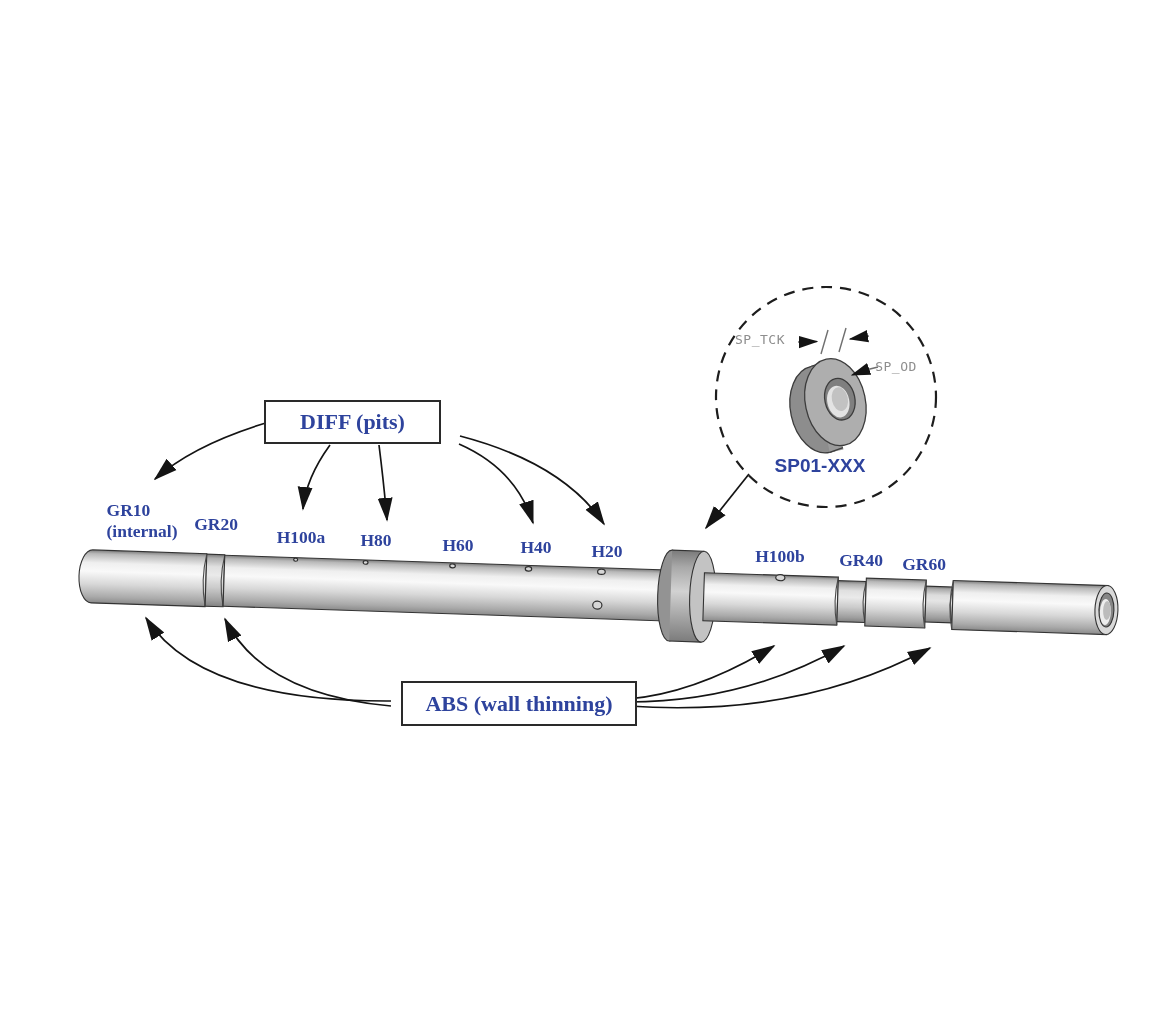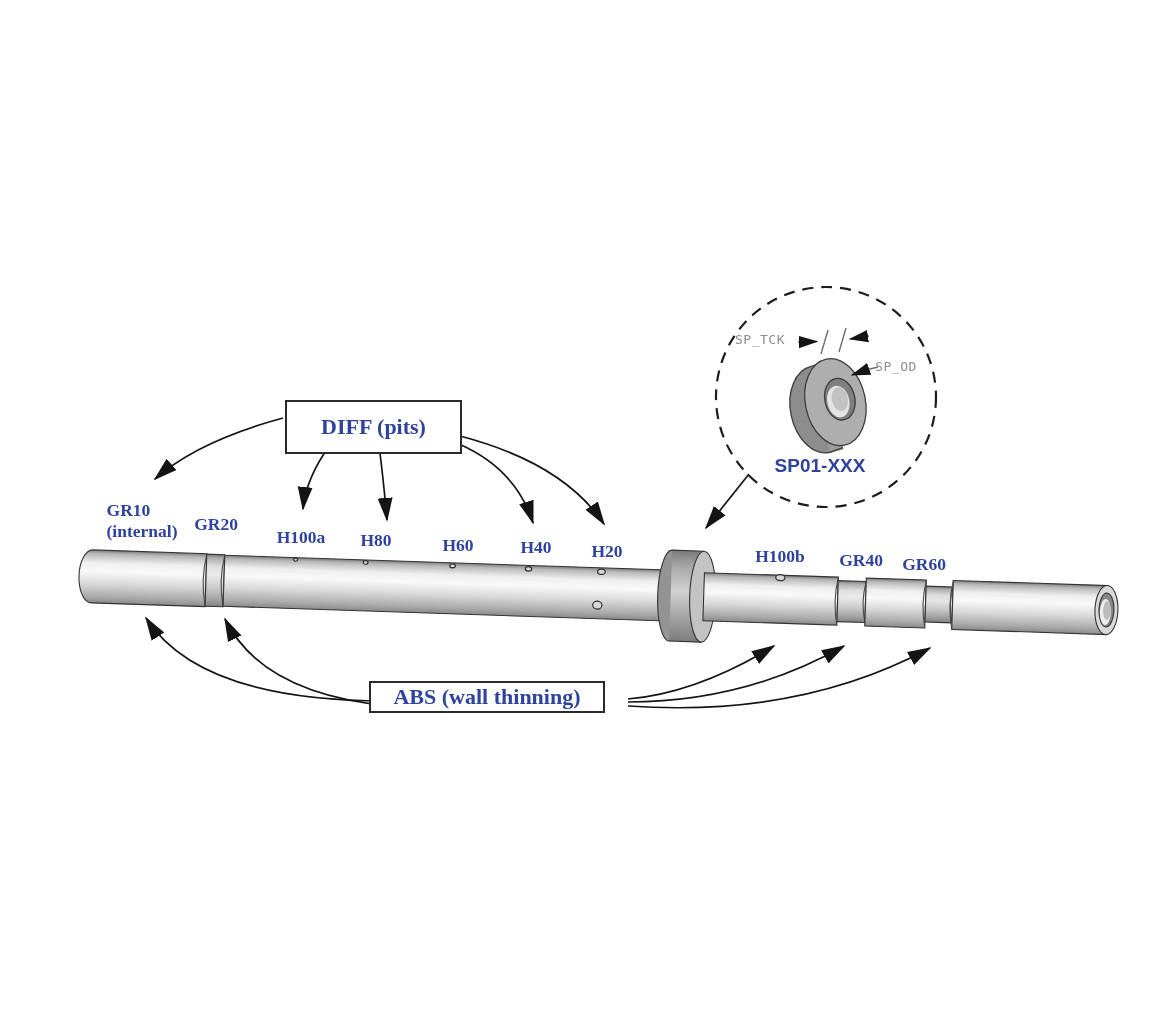--- a/index.html
+++ b/index.html
@@ -156,7 +156,7 @@
     </g>
   </svg>
 
-  <div class="callout" style="left:285px;top:400px;width:177px;height:54px">
+  <div class="callout" style="left:264px;top:400px;width:177px;height:44px">
     <span>DIFF (pits)</span>
   </div>
   <div class="callout" style="left:369px;top:681px;width:236px;height:32px">

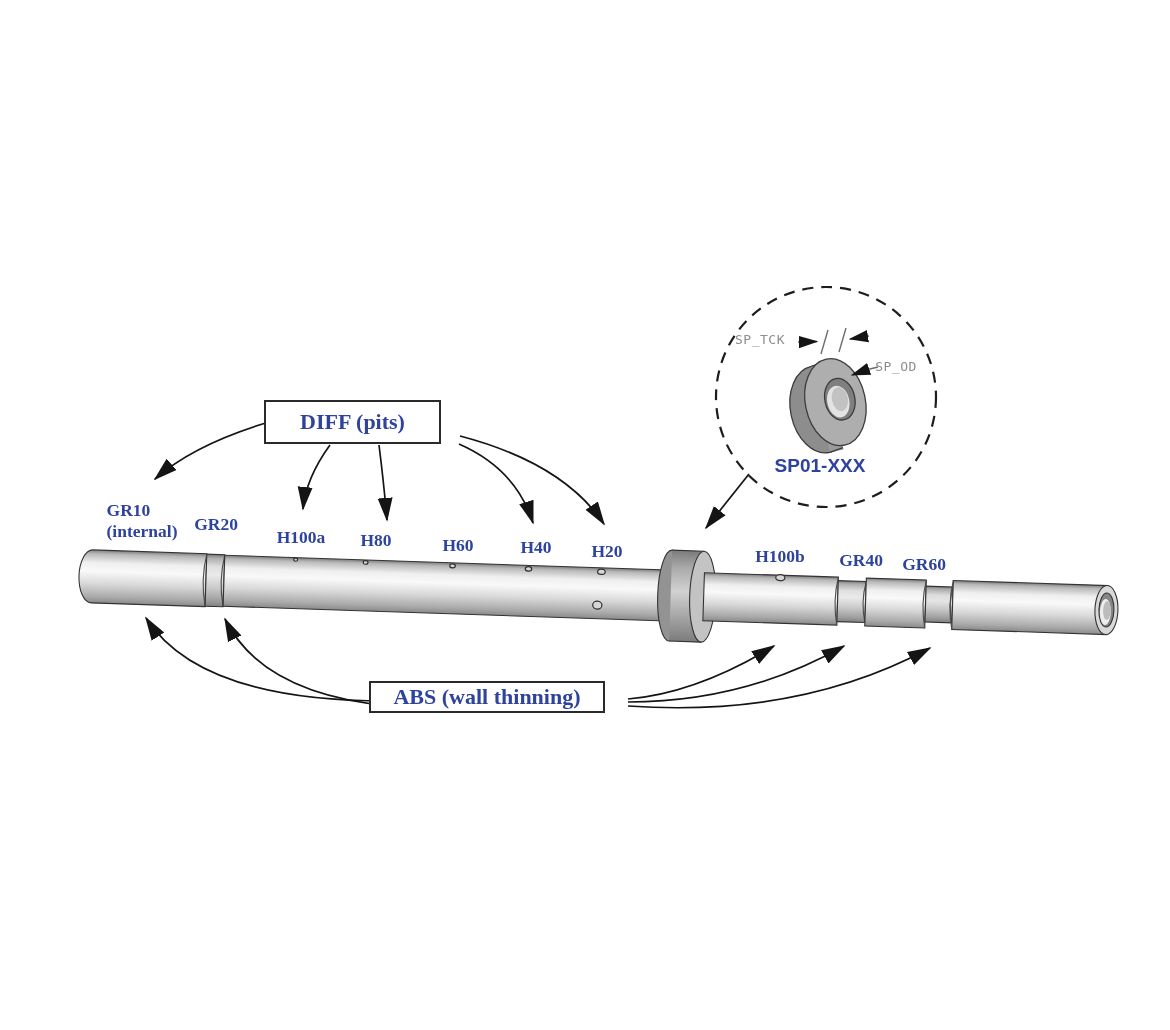--- a/index.html
+++ b/index.html
@@ -159,7 +159,7 @@
   <div class="callout" style="left:264px;top:400px;width:177px;height:44px">
     <span>DIFF (pits)</span>
   </div>
-  <div class="callout" style="left:369px;top:681px;width:236px;height:32px">
+  <div class="callout" style="left:401px;top:681px;width:236px;height:45px">
     <span>ABS (wall thinning)</span>
   </div>
 

